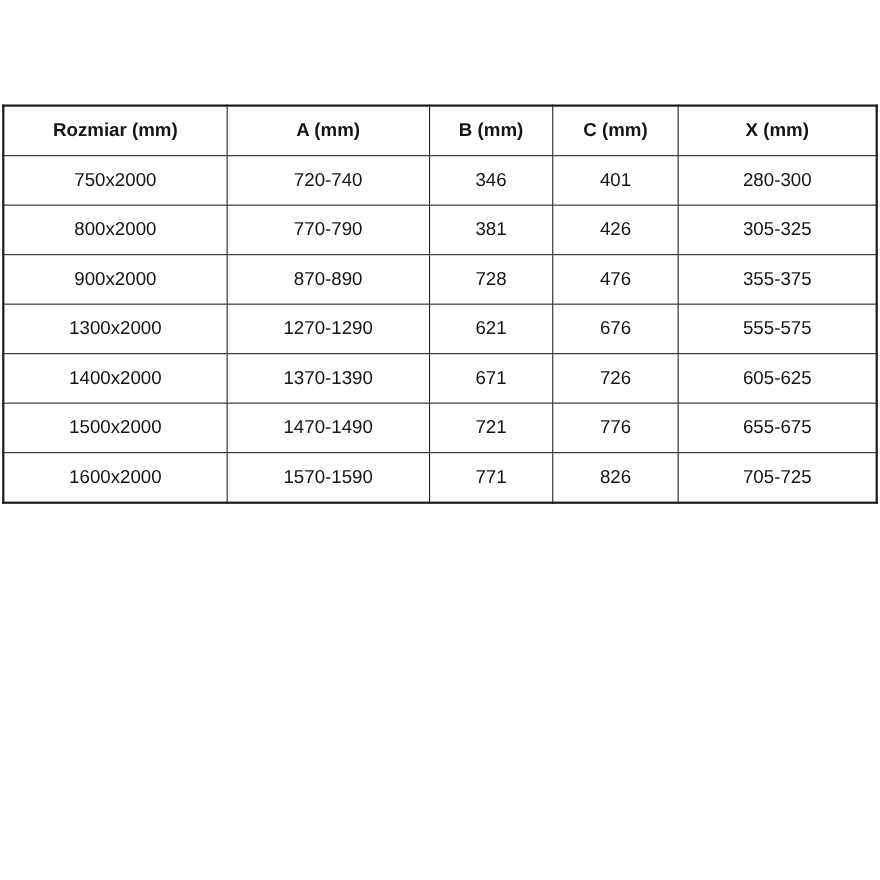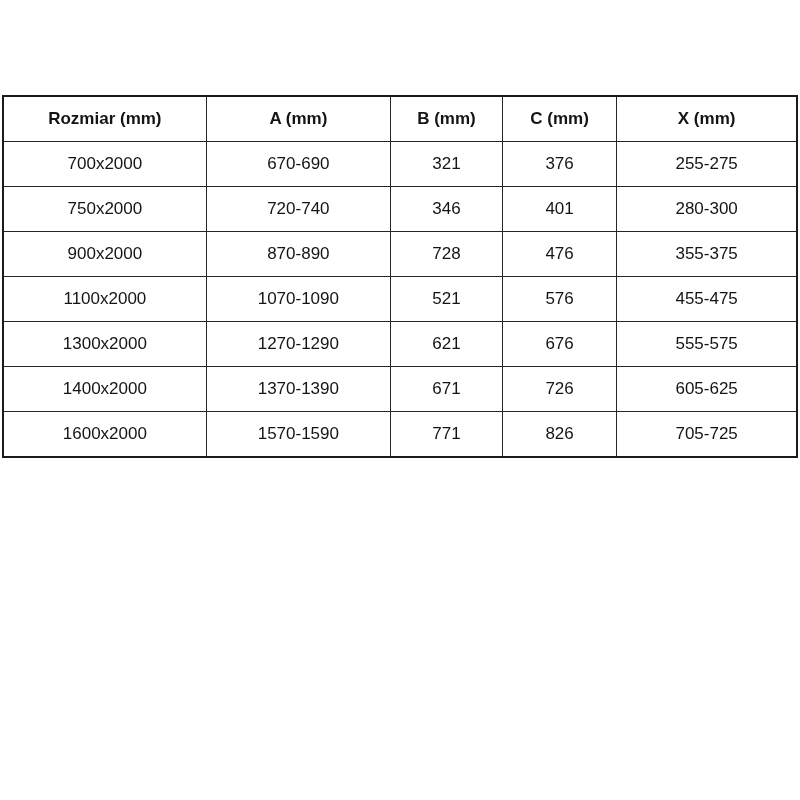--- a/index.html
+++ b/index.html
@@ -68,13 +68,6 @@
     </thead>
     <tbody>
         <tr>
-          <td>700x2000</td>
-          <td>670-690</td>
-          <td>321</td>
-          <td>376</td>
-          <td>255-275</td>
-        </tr>
-        <tr>
           <td>750x2000</td>
           <td>720-740</td>
           <td>346</td>

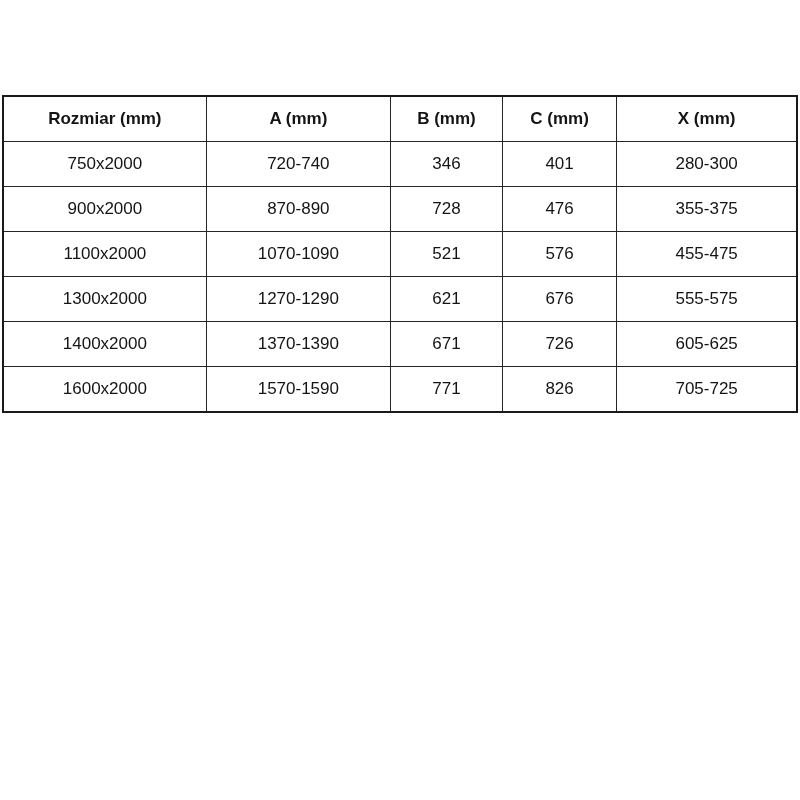--- a/index.html
+++ b/index.html
@@ -75,6 +75,13 @@
           <td>280-300</td>
         </tr>
         <tr>
+          <td>800x2000</td>
+          <td>770-790</td>
+          <td>381</td>
+          <td>426</td>
+          <td>305-325</td>
+        </tr>
+        <tr>
           <td>900x2000</td>
           <td>870-890</td>
           <td>728</td>

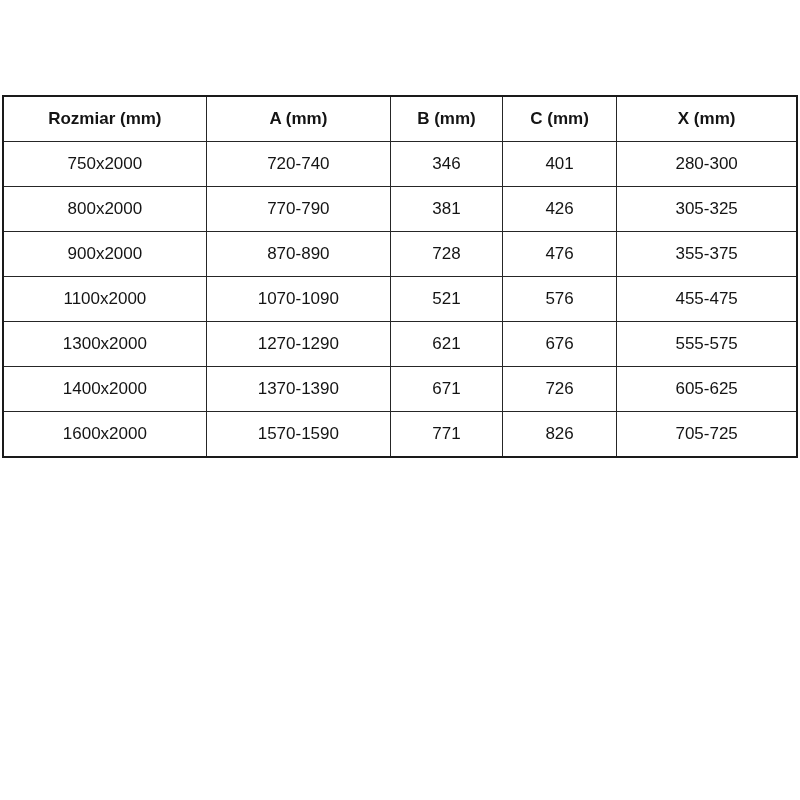--- a/index.html
+++ b/index.html
@@ -89,13 +89,6 @@
           <td>355-375</td>
         </tr>
         <tr>
-          <td>1100x2000</td>
-          <td>1070-1090</td>
-          <td>521</td>
-          <td>576</td>
-          <td>455-475</td>
-        </tr>
-        <tr>
           <td>1300x2000</td>
           <td>1270-1290</td>
           <td>621</td>

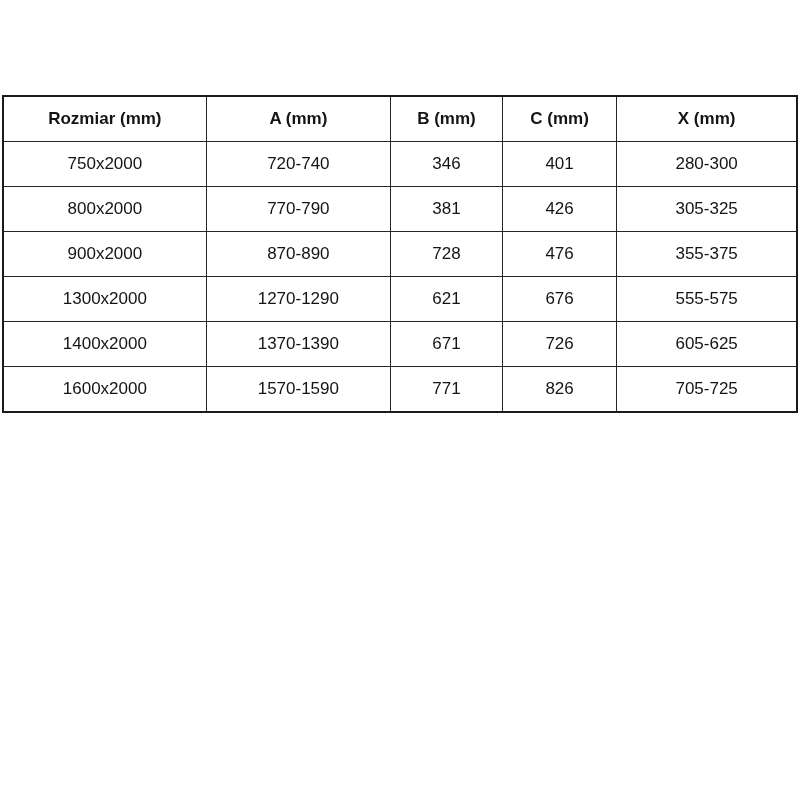--- a/index.html
+++ b/index.html
@@ -103,6 +103,13 @@
           <td>605-625</td>
         </tr>
         <tr>
+          <td>1500x2000</td>
+          <td>1470-1490</td>
+          <td>721</td>
+          <td>776</td>
+          <td>655-675</td>
+        </tr>
+        <tr>
           <td>1600x2000</td>
           <td>1570-1590</td>
           <td>771</td>

